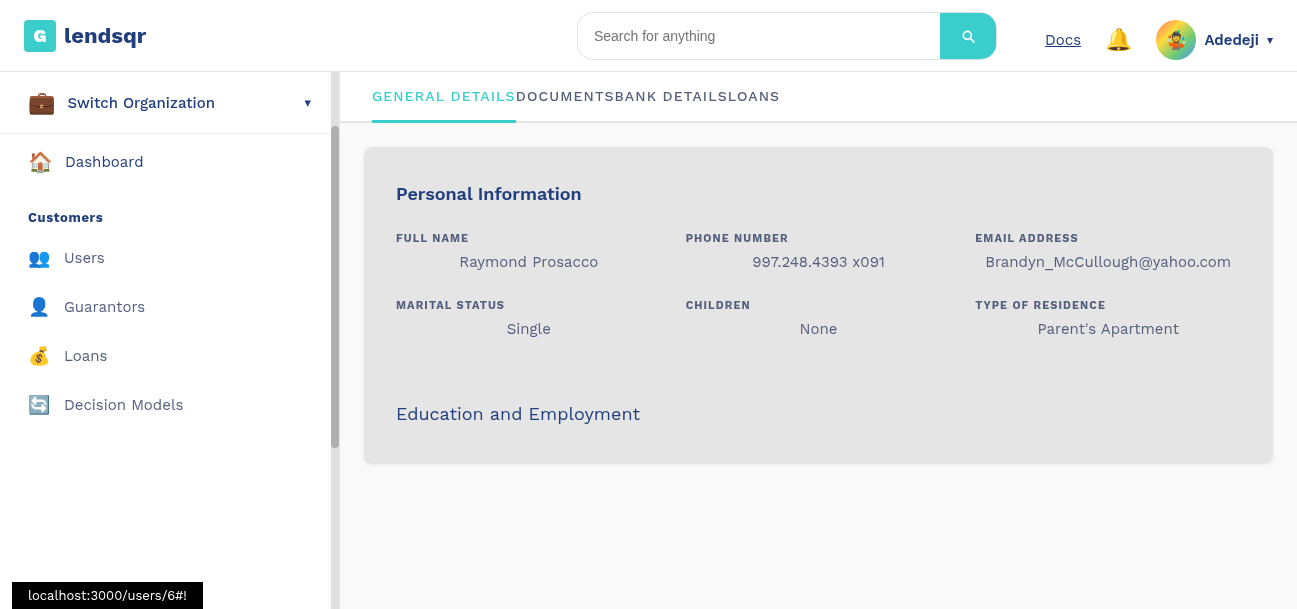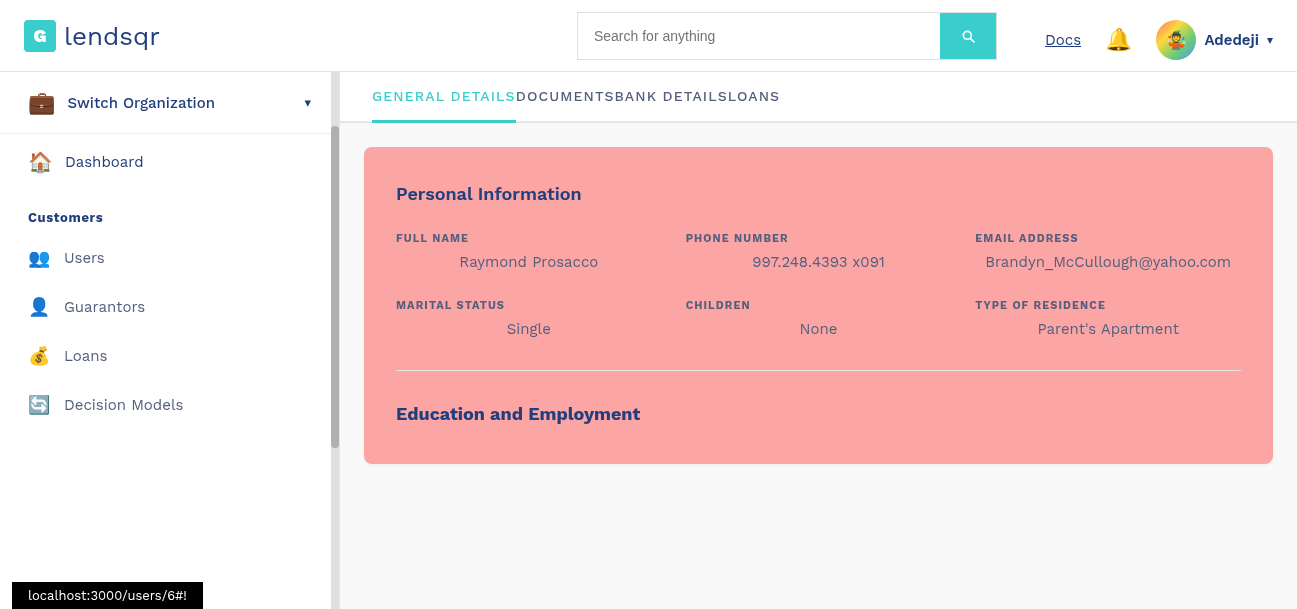--- a/index.html
+++ b/index.html
@@ -36,8 +36,8 @@
       border-radius: 4px;
     }
     .logo-text {
-      font-size: 26px;
-      font-weight: 400;
+      font-size: 22px;
+      font-weight: 700;
       color: #213f7d;
     }
     .search-bar {

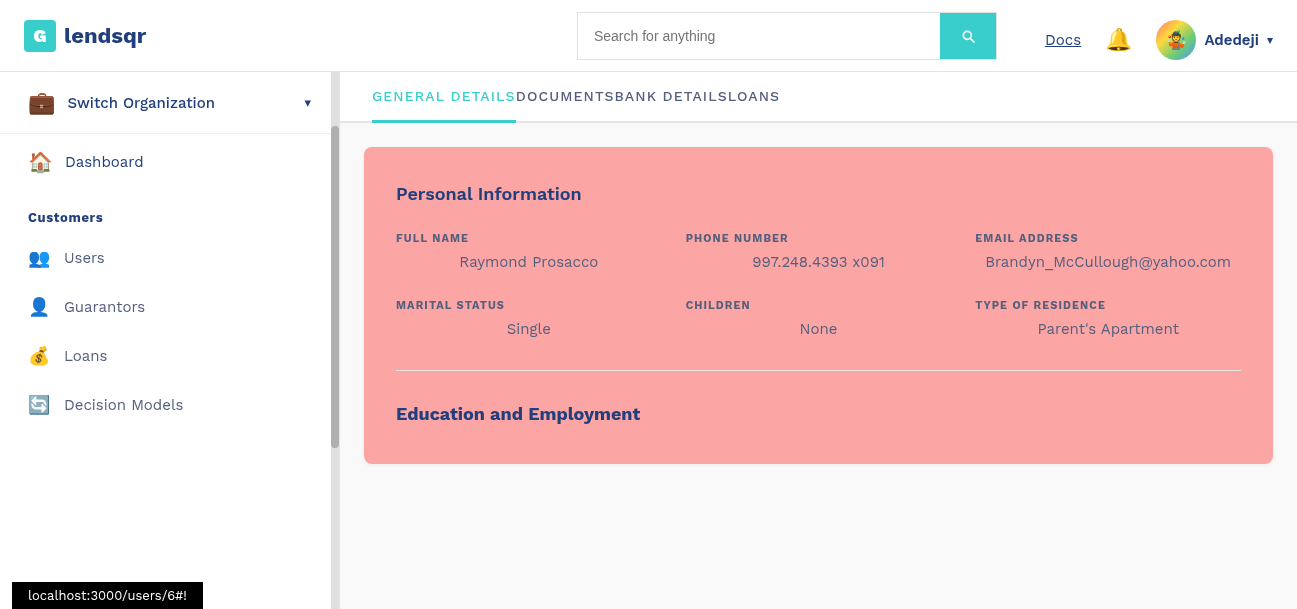--- a/index.html
+++ b/index.html
@@ -44,7 +44,7 @@
       display: flex;
       align-items: center;
       border: 1px solid #e0e0e0;
-      border-radius: 0;
+      border-radius: 16px;
       overflow: hidden;
       margin-left: auto;
       width: 420px;

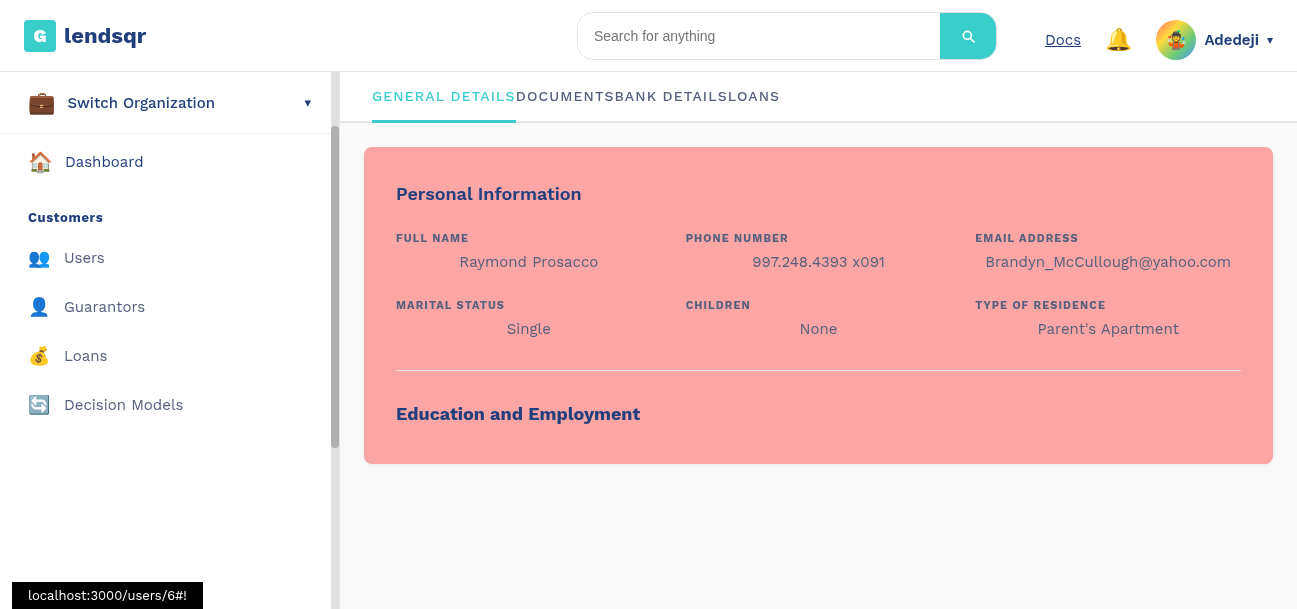--- a/index.html
+++ b/index.html
@@ -217,7 +217,7 @@
 
     
     .content-card {
-      background: #fca5a5;
+      background: #e5e5e5;
       margin: 24px;
       border-radius: 8px;
       padding: 36px 32px;

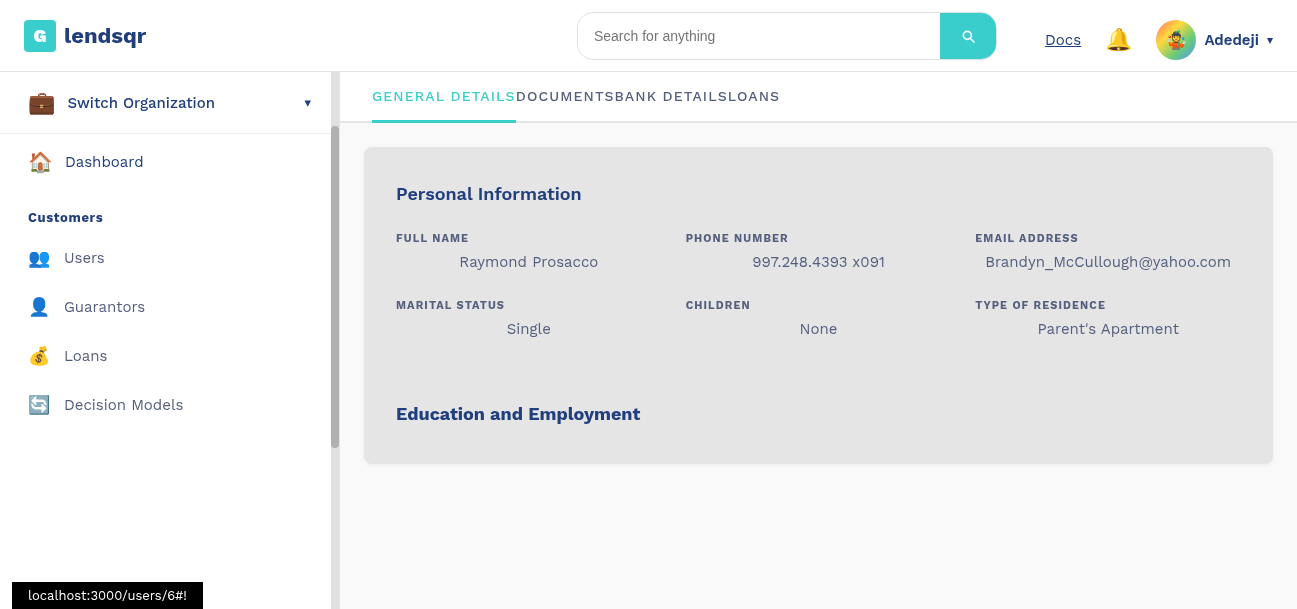--- a/index.html
+++ b/index.html
@@ -256,7 +256,7 @@
     }
     .edu-title {
       font-size: 18px;
-      font-weight: 700;
+      font-weight: 400;
       color: #213f7d;
       margin-bottom: 4px;
     }

